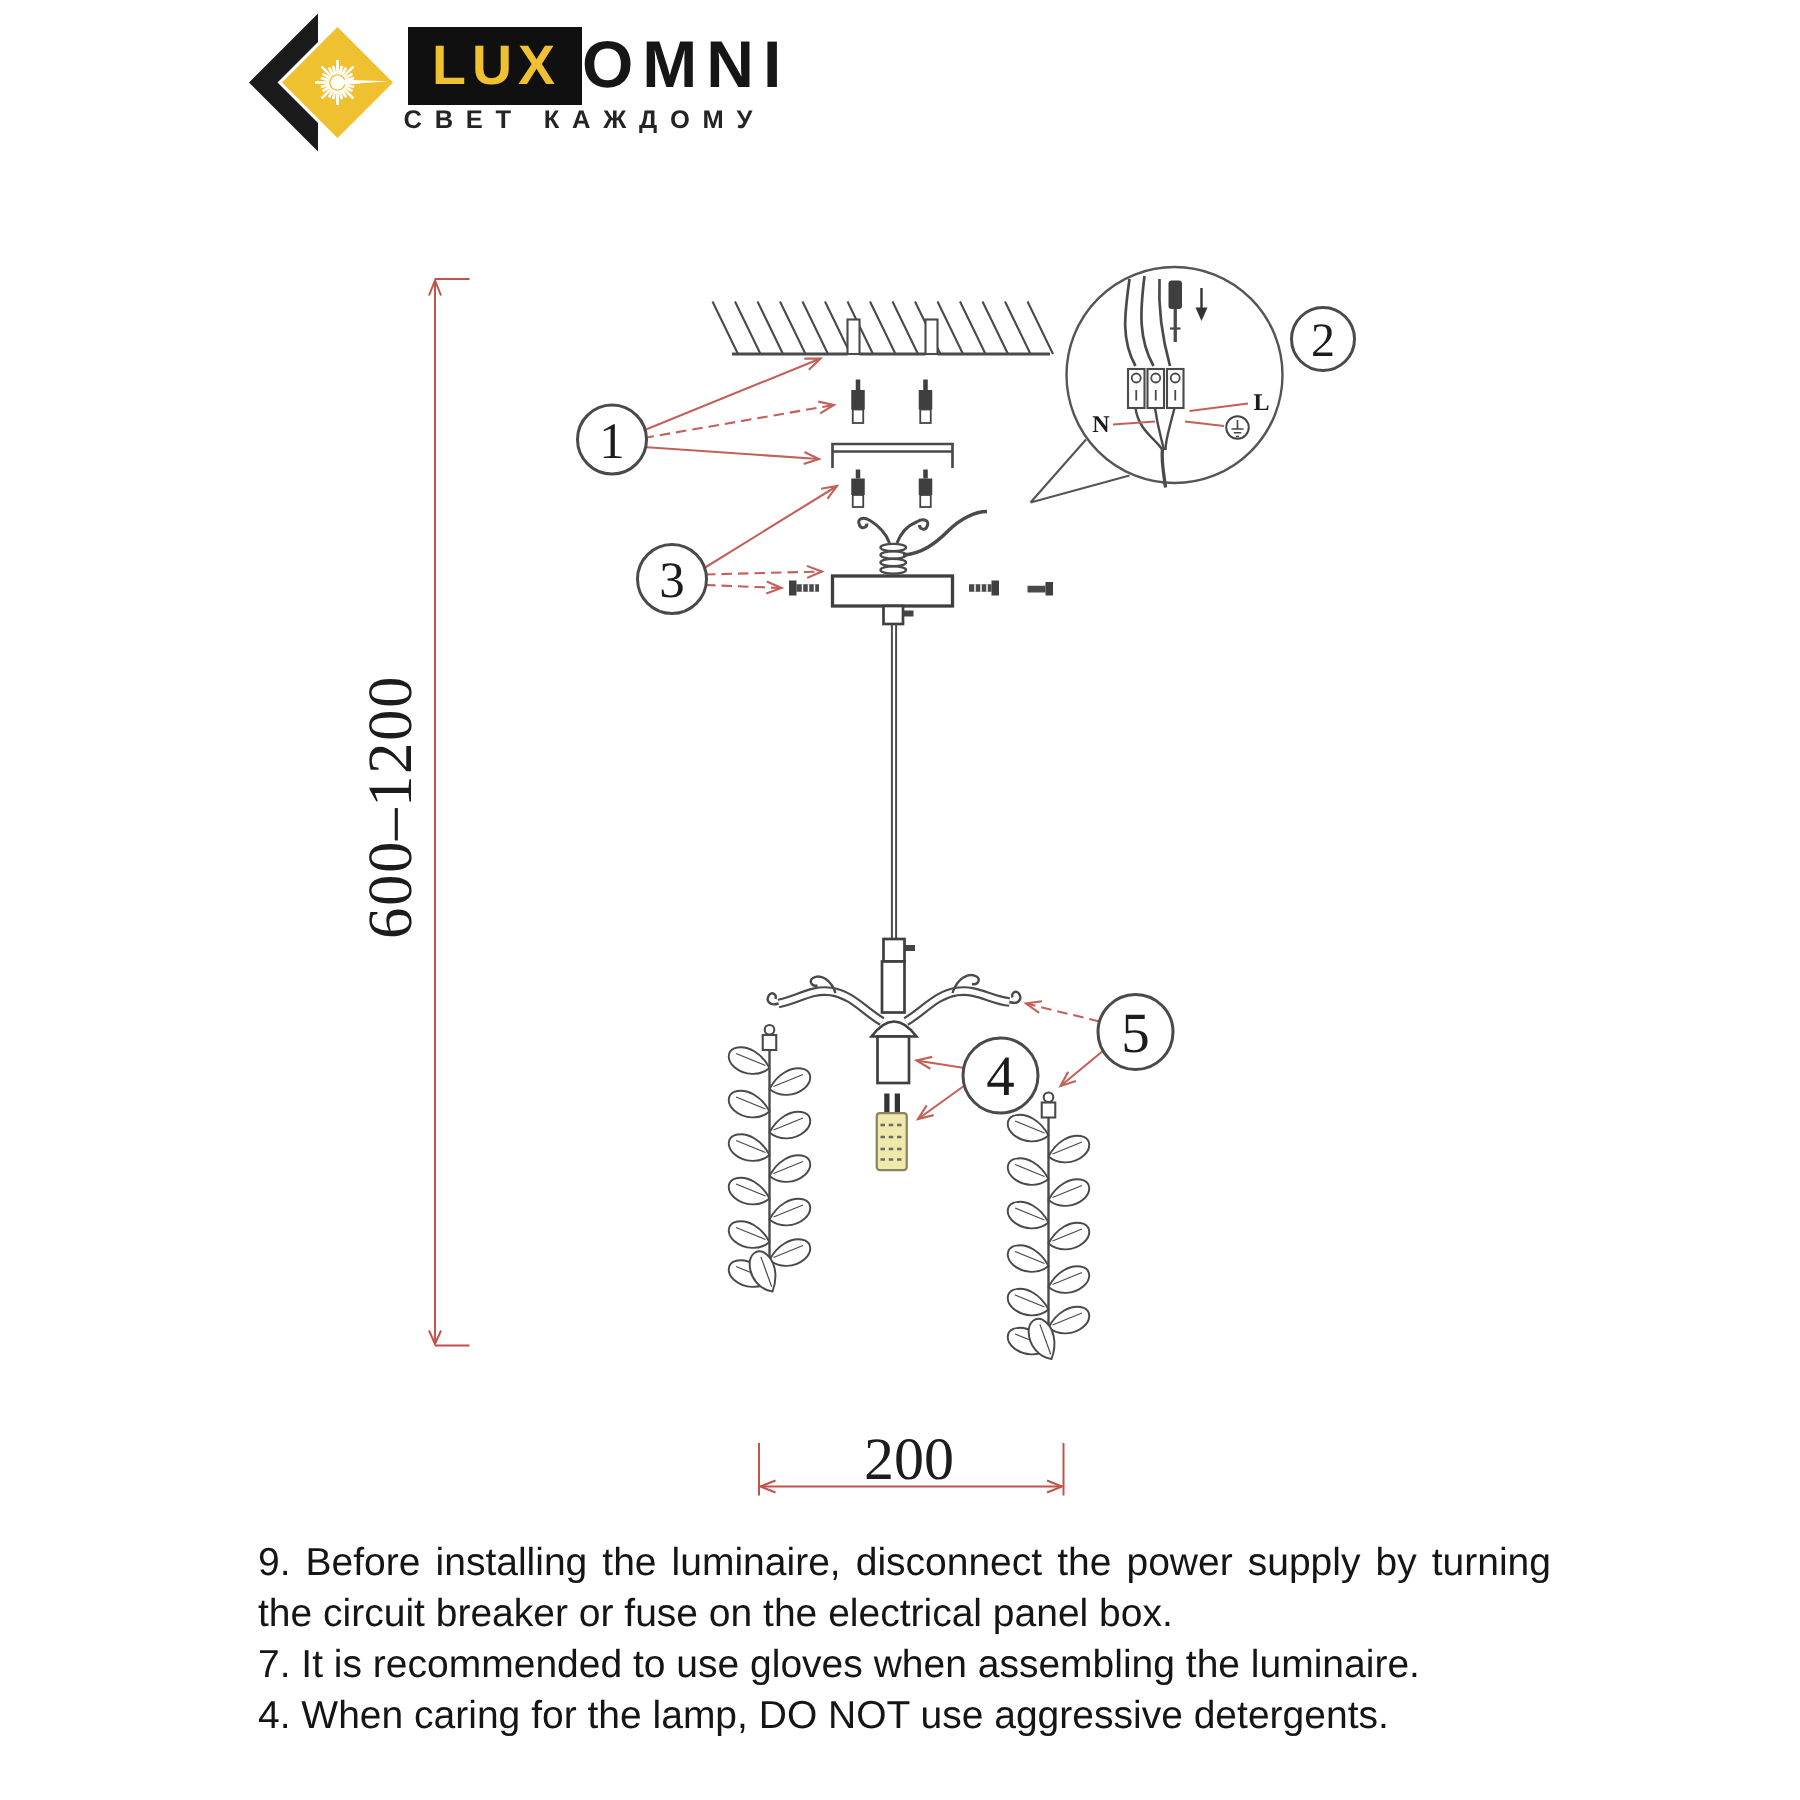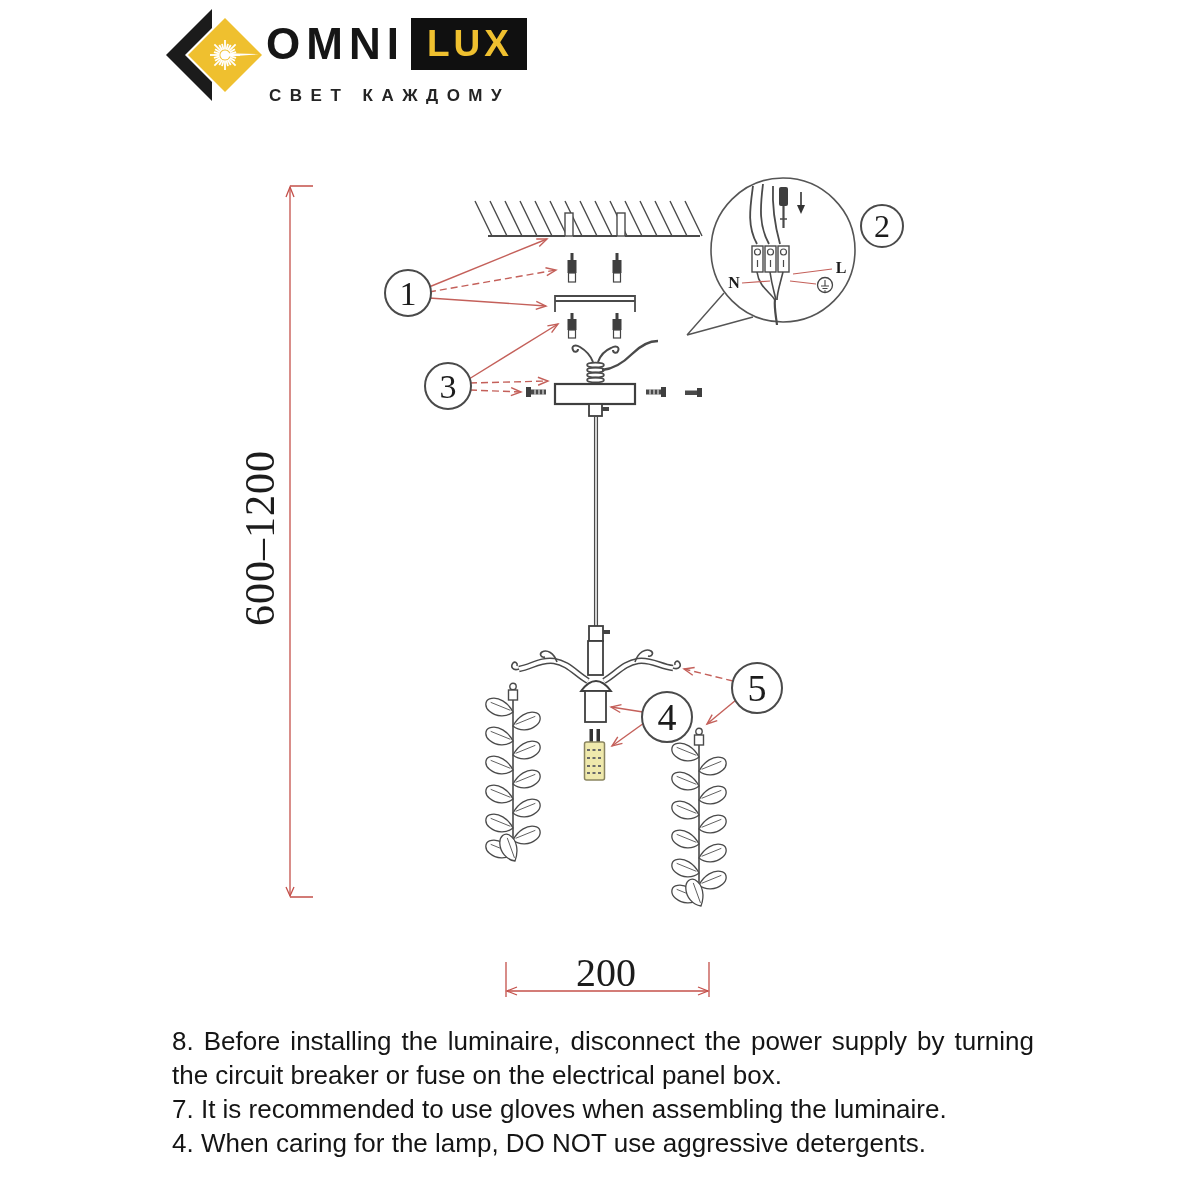--- a/index.html
+++ b/index.html
@@ -65,8 +65,8 @@
       <circle cx="77" cy="49" r="4.6" fill="#ffffff"></circle>
     </svg>
     <div id="brand-row">
+      <span id="lux-box">LUX</span>
       <span id="brand-omni">OMNI</span>
-      <span id="lux-box">LUX</span>
     </div>
     <div id="tagline">СВЕТ КАЖДОМУ</div>
   </div>

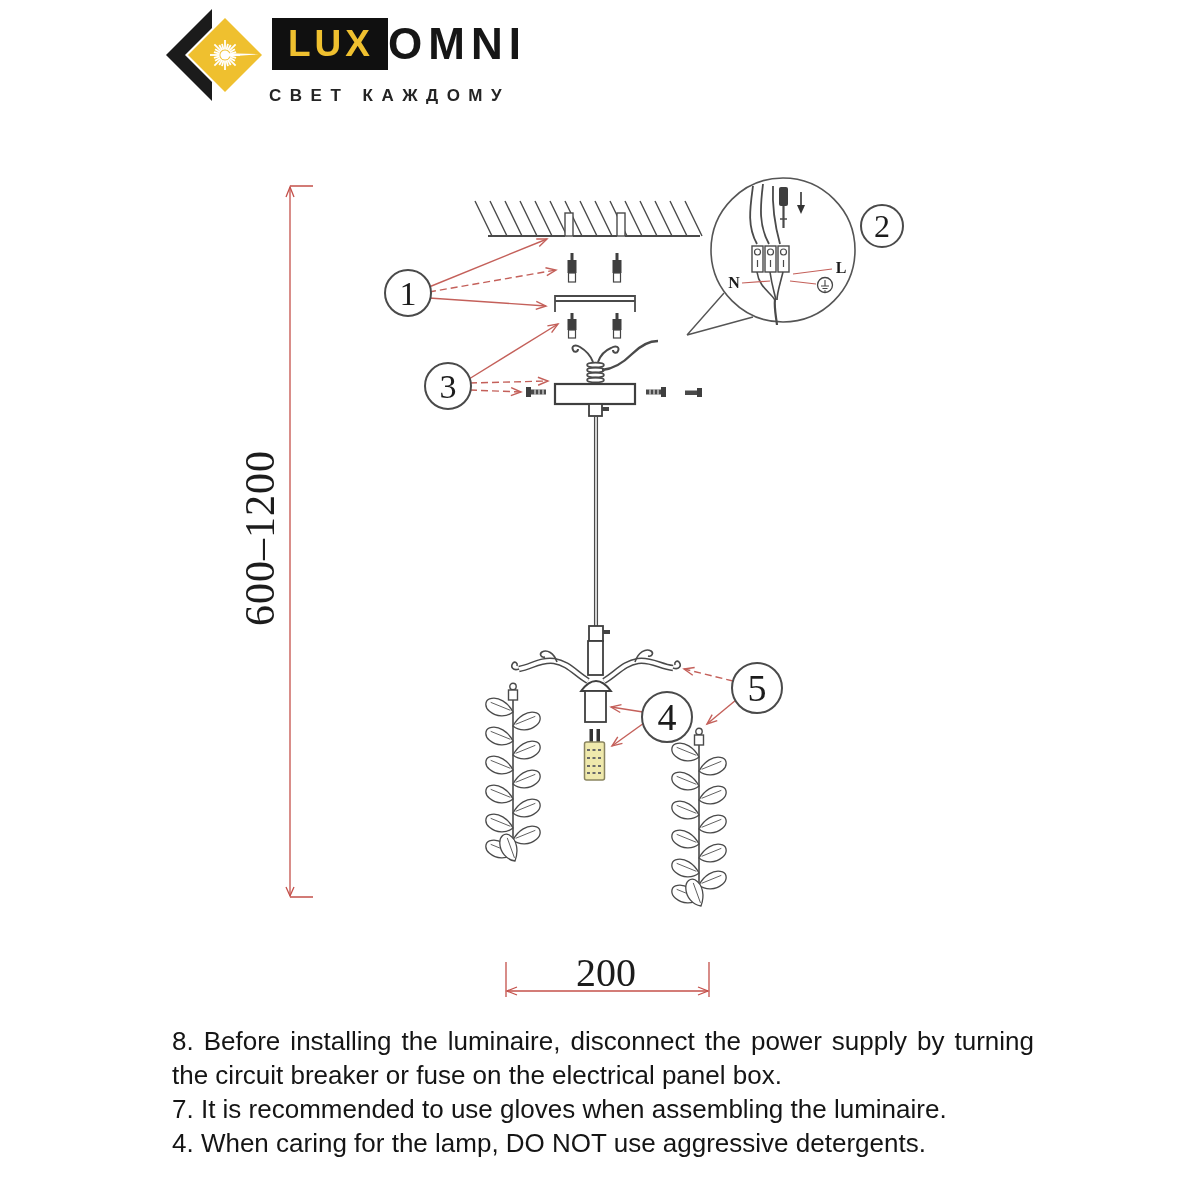--- a/index.html
+++ b/index.html
@@ -12,7 +12,7 @@
   #brand-omni{font-size:44px;font-weight:700;letter-spacing:6px;color:#161616;line-height:52px;}
   #lux-box{margin-left:6px;background:#101010;color:#efc02f;font-size:37px;font-weight:700;
            letter-spacing:4px;padding:7px 14px 8px 16px;line-height:37px;}
-  #tagline{position:absolute;left:121px;top:80px;font-size:17px;font-weight:600;
+  #tagline{position:absolute;left:121px;top:64px;font-size:17px;font-weight:600;
            letter-spacing:8.5px;color:#242424;white-space:nowrap;}
   #model{position:absolute;left:603px;top:18px;font-size:50px;font-weight:700;
          letter-spacing:0px;color:#101010;white-space:nowrap;}

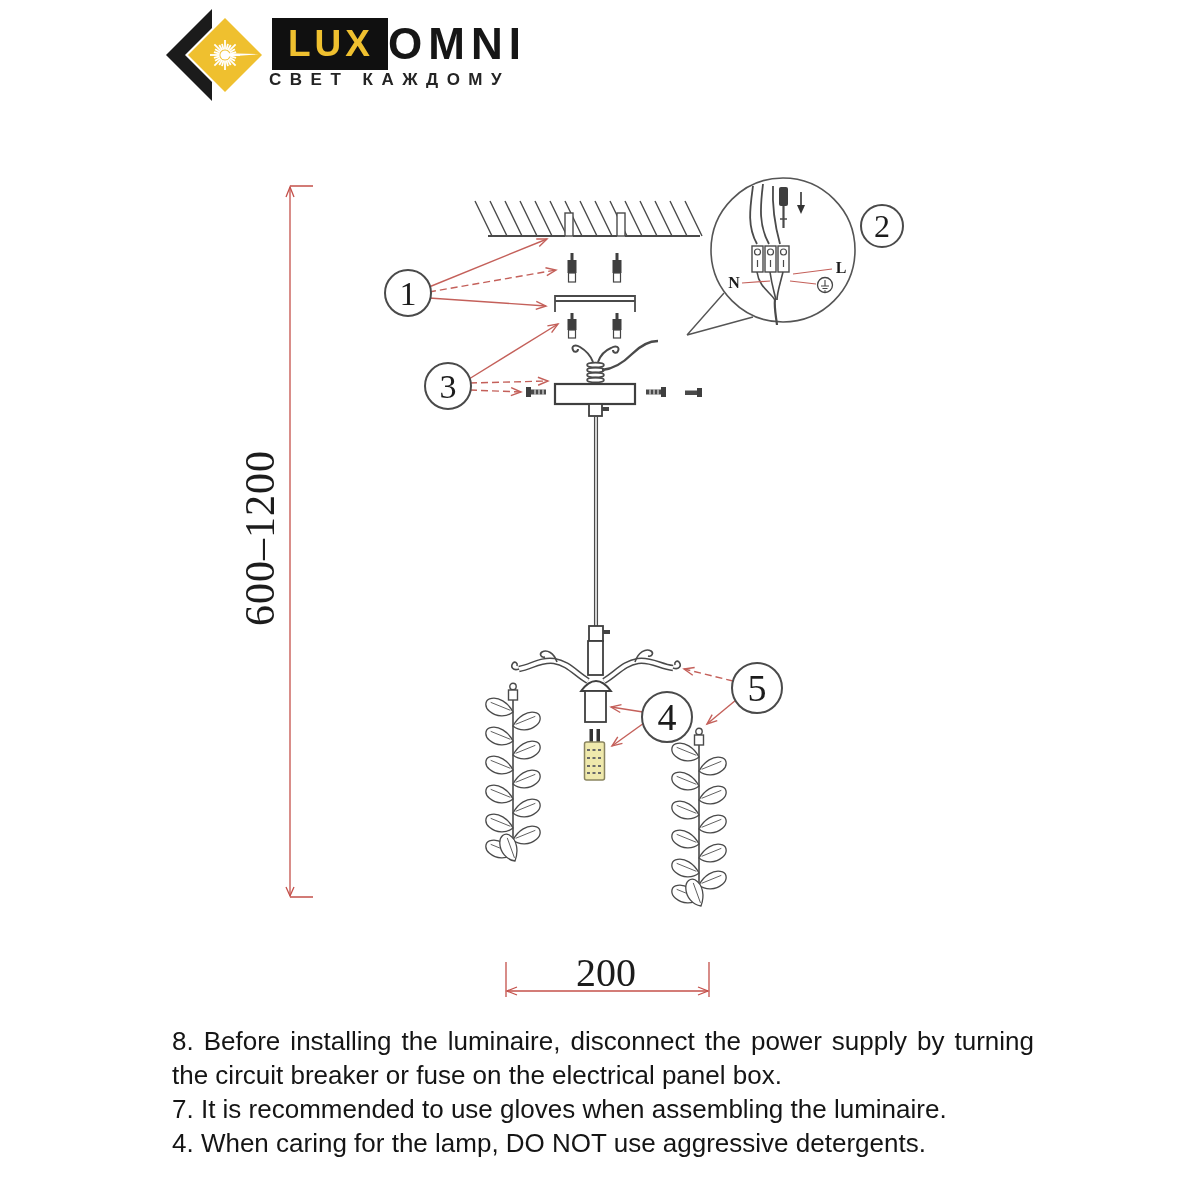--- a/index.html
+++ b/index.html
@@ -287,7 +287,7 @@
   </svg>
 
   <div id="instructions">
-    <p>8. Before installing the luminaire, disconnect the power supply by turning the circuit breaker or fuse on the electrical panel box.</p>
+    <p>9. Before installing the luminaire, disconnect the power supply by turning the circuit breaker or fuse on the electrical panel box.</p>
     <p>7. It is recommended to use gloves when assembling the luminaire.</p>
     <p>4. When caring for the lamp, DO NOT use aggressive detergents.</p>
   </div>

